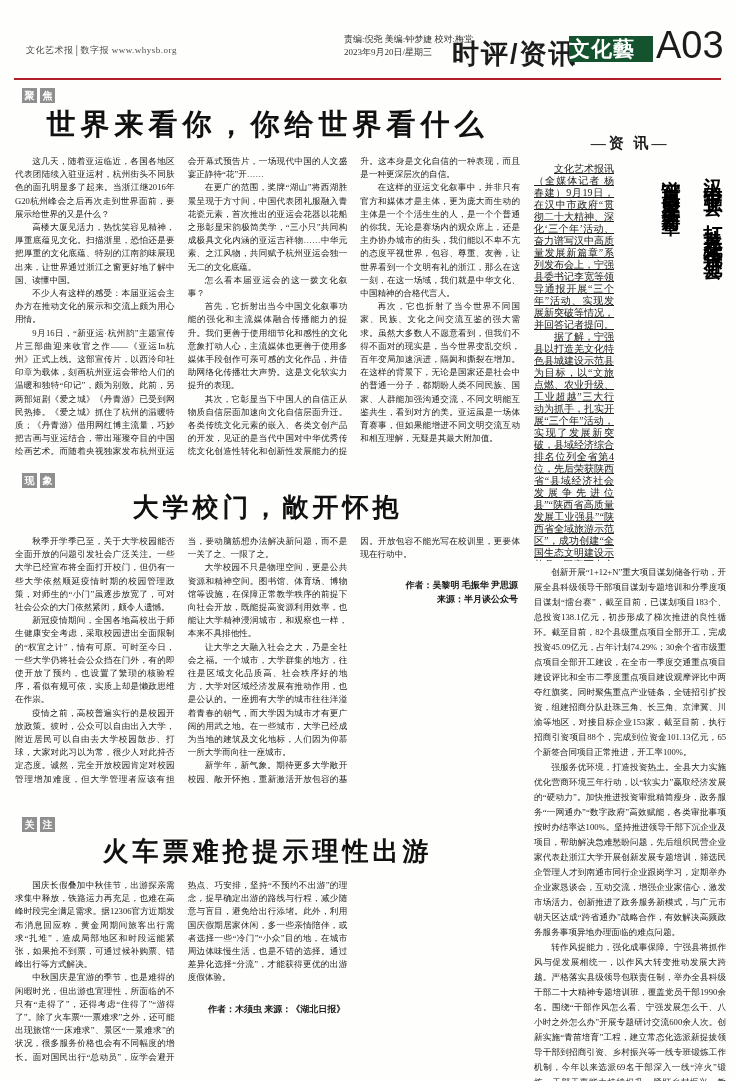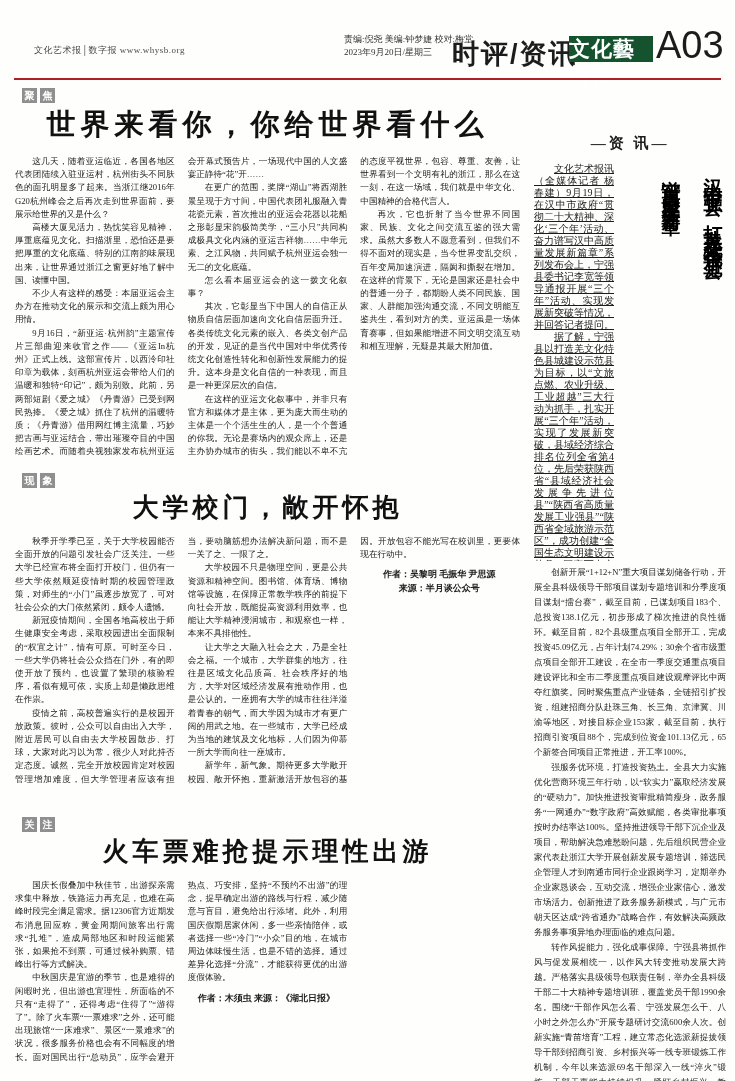--- a/index.html
+++ b/index.html
@@ -10,7 +10,7 @@
   }
   
   .masthead{position:absolute;top:0;left:0;right:0;height:78px;}
-  .mast-left{position:absolute;left:34px;top:44px;font-size:9px;color:#4a4a4a;letter-spacing:.5px;}
+  .mast-left{position:absolute;left:26px;top:44px;font-size:9px;color:#4a4a4a;letter-spacing:.5px;}
   .mast-mid{position:absolute;left:344px;top:33px;font-size:9px;color:#333;line-height:13px;white-space:nowrap;}
   .mast-section{position:absolute;left:452px;top:36px;font-size:27px;font-weight:bold;
     font-family:"Liberation Sans","DejaVu Sans",sans-serif;letter-spacing:2px;}

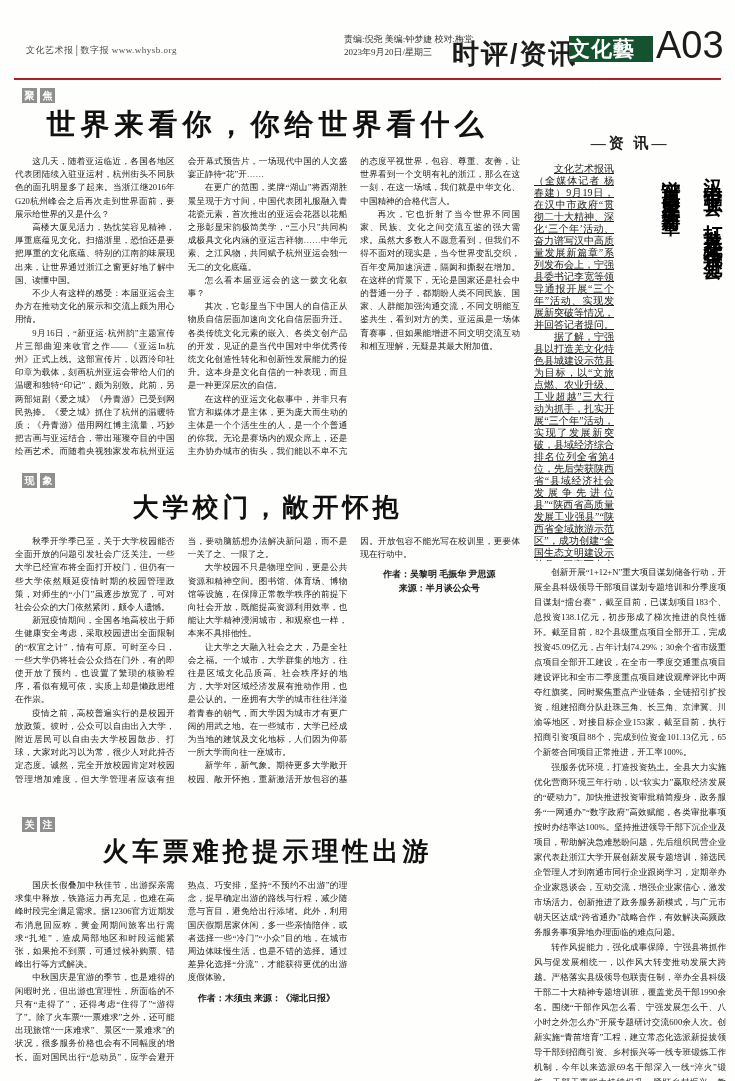--- a/index.html
+++ b/index.html
@@ -92,6 +92,7 @@
             <p>9月16日，“新亚运·杭州韵”主题宣传片三部曲迎来收官之作——《亚运In杭州》正式上线。这部宣传片，以西泠印社印章为载体，刻画杭州亚运会带给人们的温暖和独特“印记”，颇为别致。此前，另两部短剧《爱之城》《丹青游》已受到网民热捧。《爱之城》抓住了杭州的温暖特质；《丹青游》借用网红博主流量，巧妙把古画与亚运结合，带出璀璨夺目的中国绘画艺术。而随着央视独家发布杭州亚运会开幕式预告片，一场现代中国的人文盛宴正静待“花”开……</p>
             <p>在更广的范围，奖牌“湖山”将西湖胜景呈现于方寸间，中国代表团礼服融入青花瓷元素，首次推出的亚运会花器以花船之形彰显宋韵极简美学，“三小只”共同构成极具文化内涵的亚运吉祥物……中华元素、之江风物，共同赋予杭州亚运会独一无二的文化底蕴。</p>
             <p>怎么看本届亚运会的这一拨文化叙事？</p>
+            <p>首先，它折射出当今中国文化叙事功能的强化和主流媒体融合传播能力的提升。我们更善于使用细节化和感性的文化意象打动人心，主流媒体也更善于使用多媒体手段创作可亲可感的文化作品，并借助网络化传播壮大声势。这是文化软实力提升的表现。</p>
             <p>其次，它彰显当下中国人的自信正从物质自信层面加速向文化自信层面升迁。各类传统文化元素的嵌入、各类文创产品的开发，见证的是当代中国对中华优秀传统文化创造性转化和创新性发展能力的提升。这本身是文化自信的一种表现，而且是一种更深层次的自信。</p>
             <p>在这样的亚运文化叙事中，并非只有官方和媒体才是主体，更为庞大而生动的主体是一个个活生生的人，是一个个普通的你我。无论是赛场内的观众席上，还是主办协办城市的街头，我们能以不卑不亢的态度平视世界，包容、尊重、友善，让世界看到一个文明有礼的浙江，那么在这一刻，在这一场域，我们就是中华文化、中国精神的合格代言人。</p>
             <p>再次，它也折射了当今世界不同国家、民族、文化之间交流互鉴的强大需求。虽然大多数人不愿意看到，但我们不得不面对的现实是，当今世界变乱交织，百年变局加速演进，隔阂和撕裂在增加。在这样的背景下，无论是国家还是社会中的普通一分子，都期盼人类不同民族、国家、人群能加强沟通交流，不同文明能互鉴共生，看到对方的美。亚运虽是一场体育赛事，但如果能增进不同文明交流互动和相互理解，无疑是其最大附加值。</p>

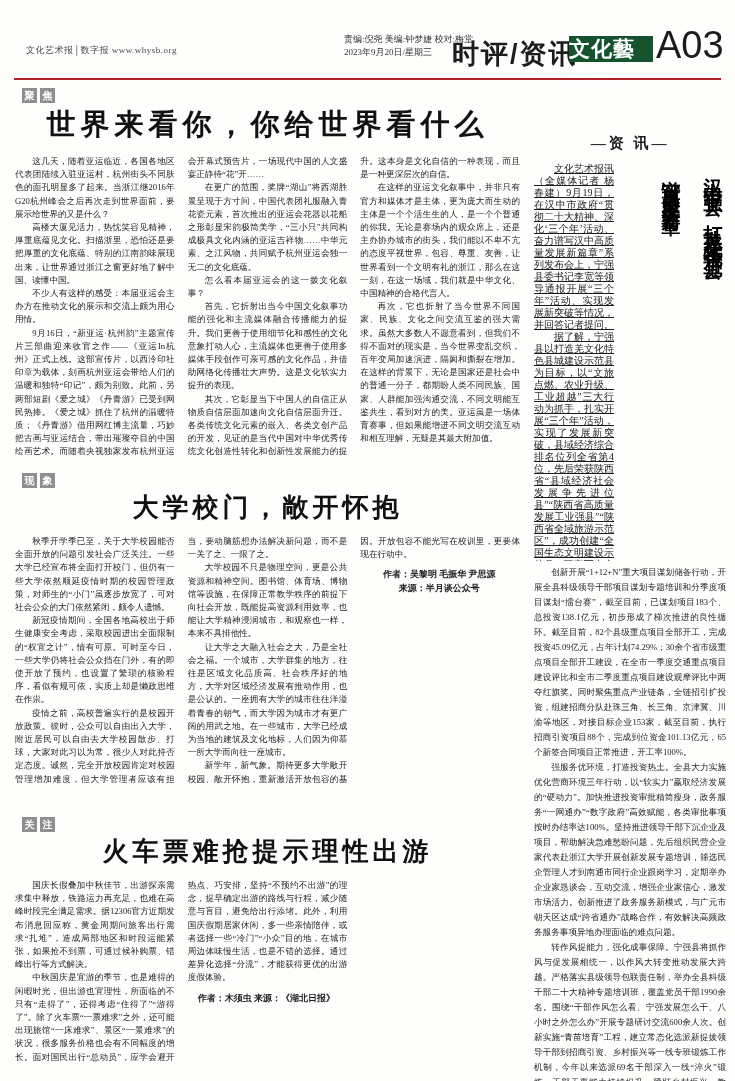--- a/index.html
+++ b/index.html
@@ -42,7 +42,7 @@
   .b3{height:186px;}
   .a2{margin-top:12px;}
   .a3{margin-top:14px;}
-  .byline{text-align:center;font-weight:bold;margin-top:7px;padding-right:2px;font-size:9px;}
+  .byline{text-align:right;font-weight:bold;margin-top:18px;padding-right:2px;font-size:9px;}
   .byline p{margin:0;text-indent:0;}
 
   

